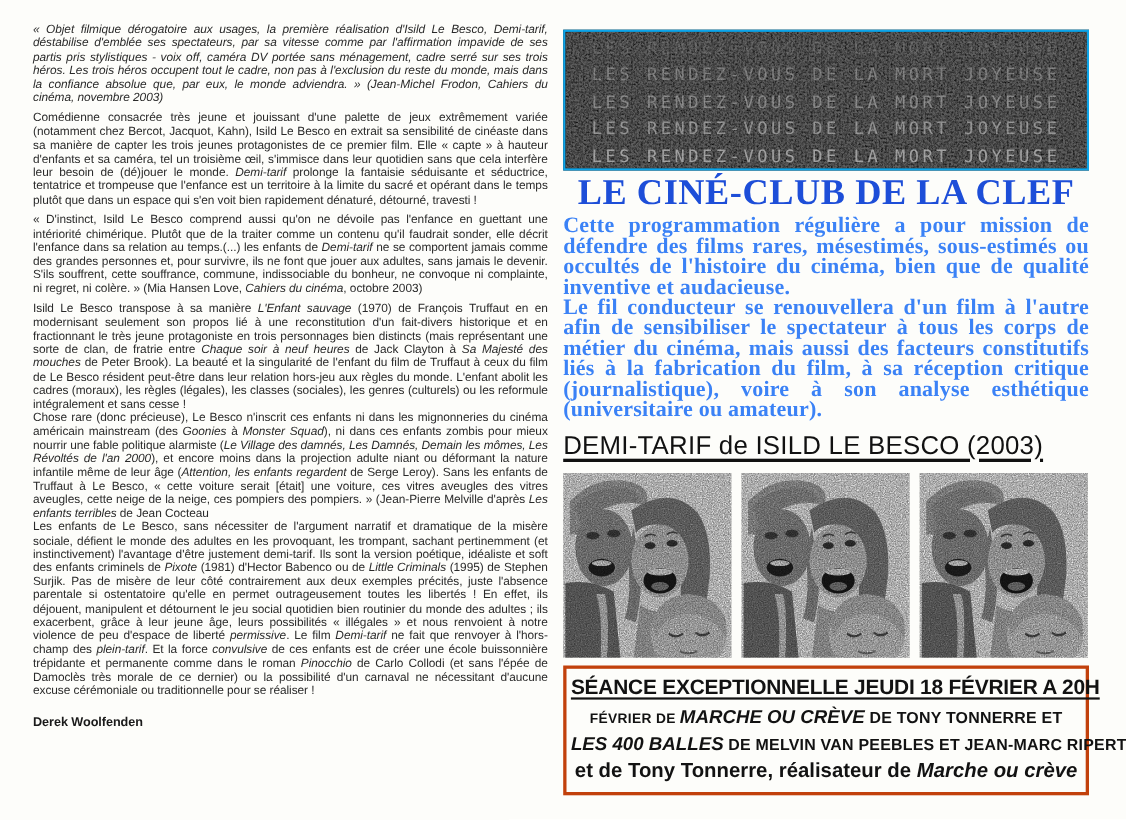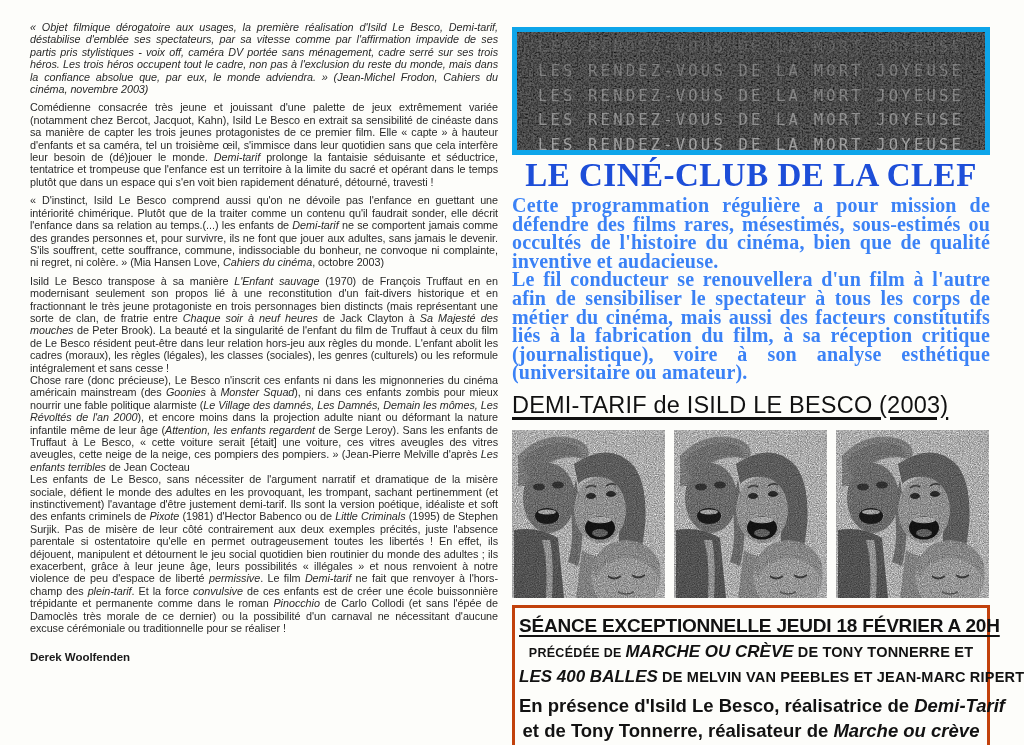--- a/index.html
+++ b/index.html
@@ -21,7 +21,7 @@
   .right-col{position:absolute;left:512px;top:27px;width:478px;}
 
   .banner{position:relative;background:#0b0b0b;height:128px;overflow:hidden;
-          padding-top:3px;box-sizing:border-box;border:5px solid #0ea5e9;}
+          padding-top:3px;box-sizing:border-box;border:2px solid #0ea5e9;}
   .banner-line{position:relative;z-index:1;font-family:"DejaVu Sans Mono",monospace;
                font-size:15.5px;letter-spacing:3.2px;color:#c0c0c0;text-align:center;
                height:24.4px;line-height:24.4px;white-space:nowrap;}

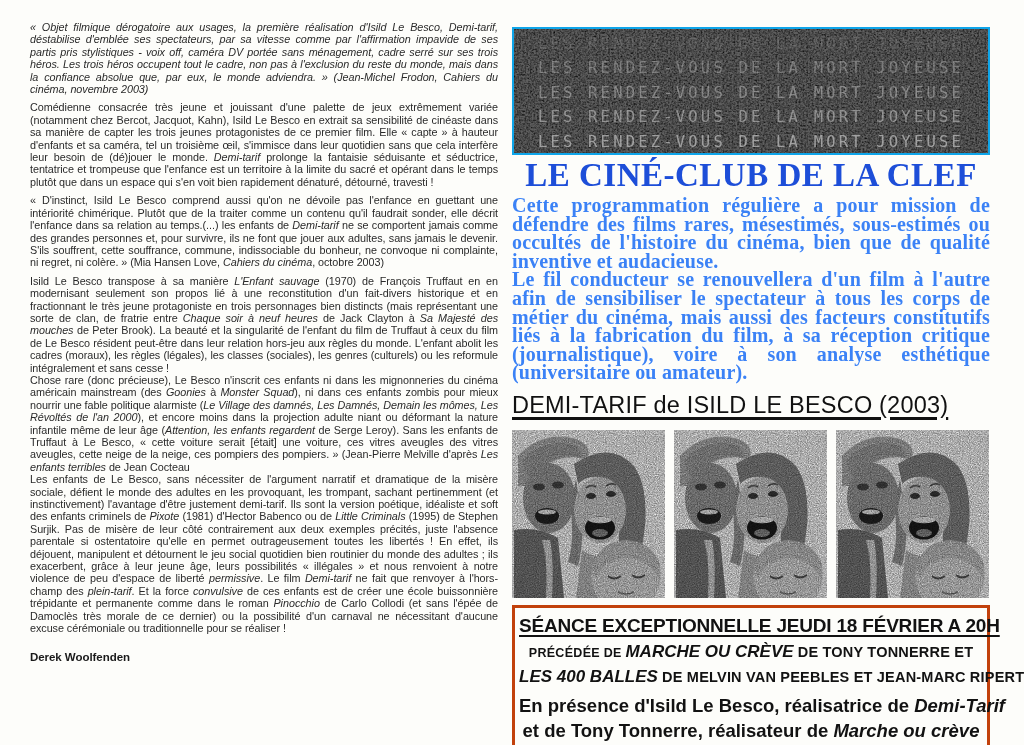--- a/index.html
+++ b/index.html
@@ -153,7 +153,7 @@
 
     <div class="screening-box">
       <div class="box-headline">SÉANCE EXCEPTIONNELLE JEUDI 18 FÉVRIER A 20H</div>
-      <div class="box-line"><span class="pre">PRÉCÉDÉE DE </span><span class="film">MARCHE OU CRÈVE</span><span class="mid"> DE TONY TONNERRE ET</span></div>
+      <div class="box-line"><span class="pre">FÉVRIER DE </span><span class="film">MARCHE OU CRÈVE</span><span class="mid"> DE TONY TONNERRE ET</span></div>
       <div class="box-line"><span class="film">LES 400 BALLES</span><span class="mid"> DE MELVIN VAN PEEBLES ET JEAN-MARC RIPERT</span></div>
       <div class="presence"><span>En présence d'Isild Le Besco, réalisatrice de </span><span class="bit">Demi-Tarif</span></div>
       <div class="presence" style="margin-top:2px"><span>et de Tony Tonnerre, réalisateur de </span><span class="bit">Marche ou crève</span></div>

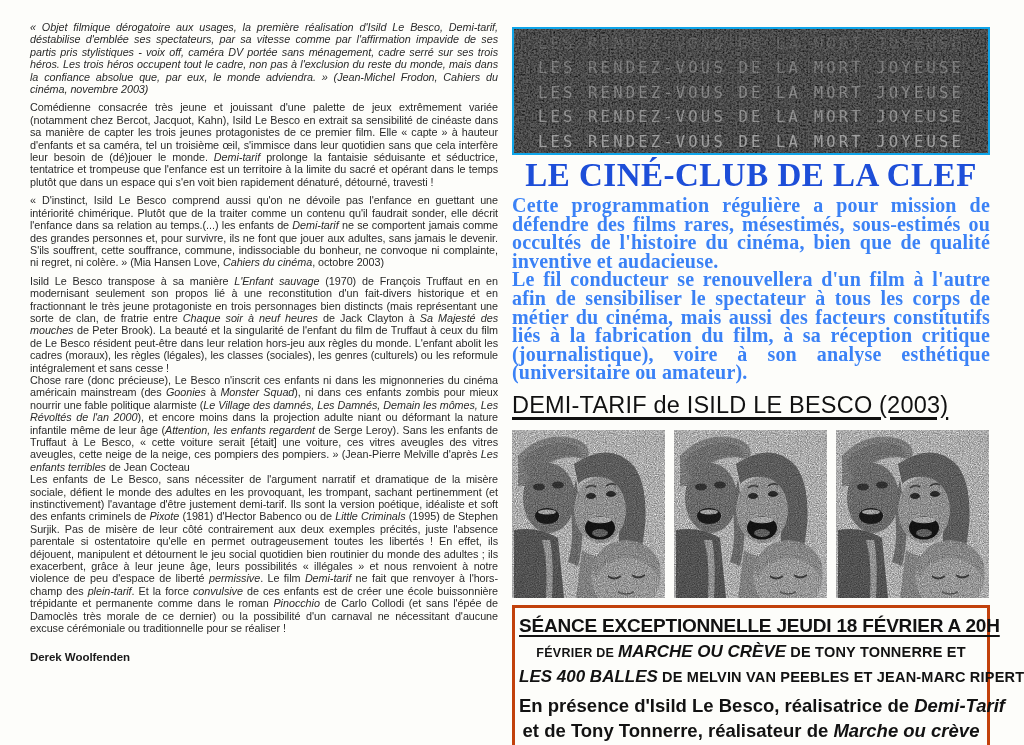--- a/index.html
+++ b/index.html
@@ -155,7 +155,6 @@
       <div class="box-headline">SÉANCE EXCEPTIONNELLE JEUDI 18 FÉVRIER A 20H</div>
       <div class="box-line"><span class="pre">FÉVRIER DE </span><span class="film">MARCHE OU CRÈVE</span><span class="mid"> DE TONY TONNERRE ET</span></div>
       <div class="box-line"><span class="film">LES 400 BALLES</span><span class="mid"> DE MELVIN VAN PEEBLES ET JEAN-MARC RIPERT</span></div>
-      <div class="presence"><span>En présence d'Isild Le Besco, réalisatrice de </span><span class="bit">Demi-Tarif</span></div>
       <div class="presence" style="margin-top:2px"><span>et de Tony Tonnerre, réalisateur de </span><span class="bit">Marche ou crève</span></div>
     </div>
 

